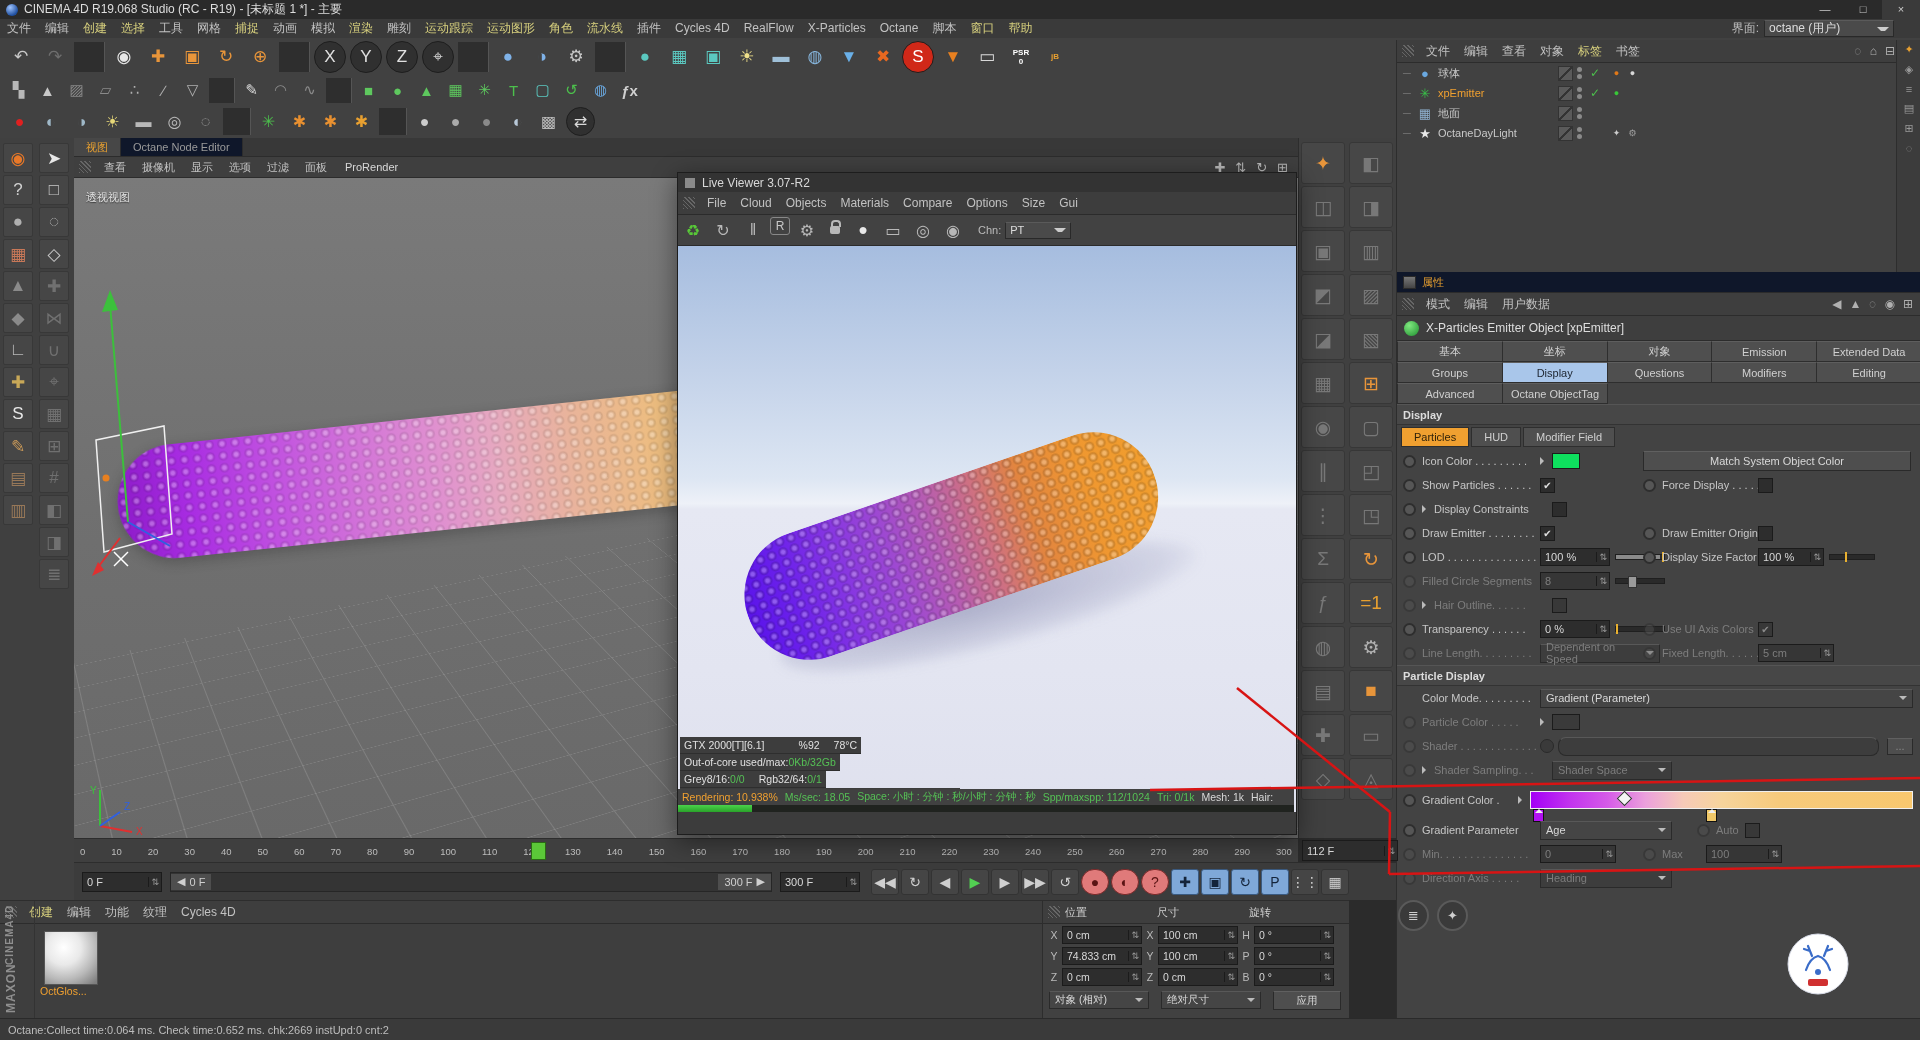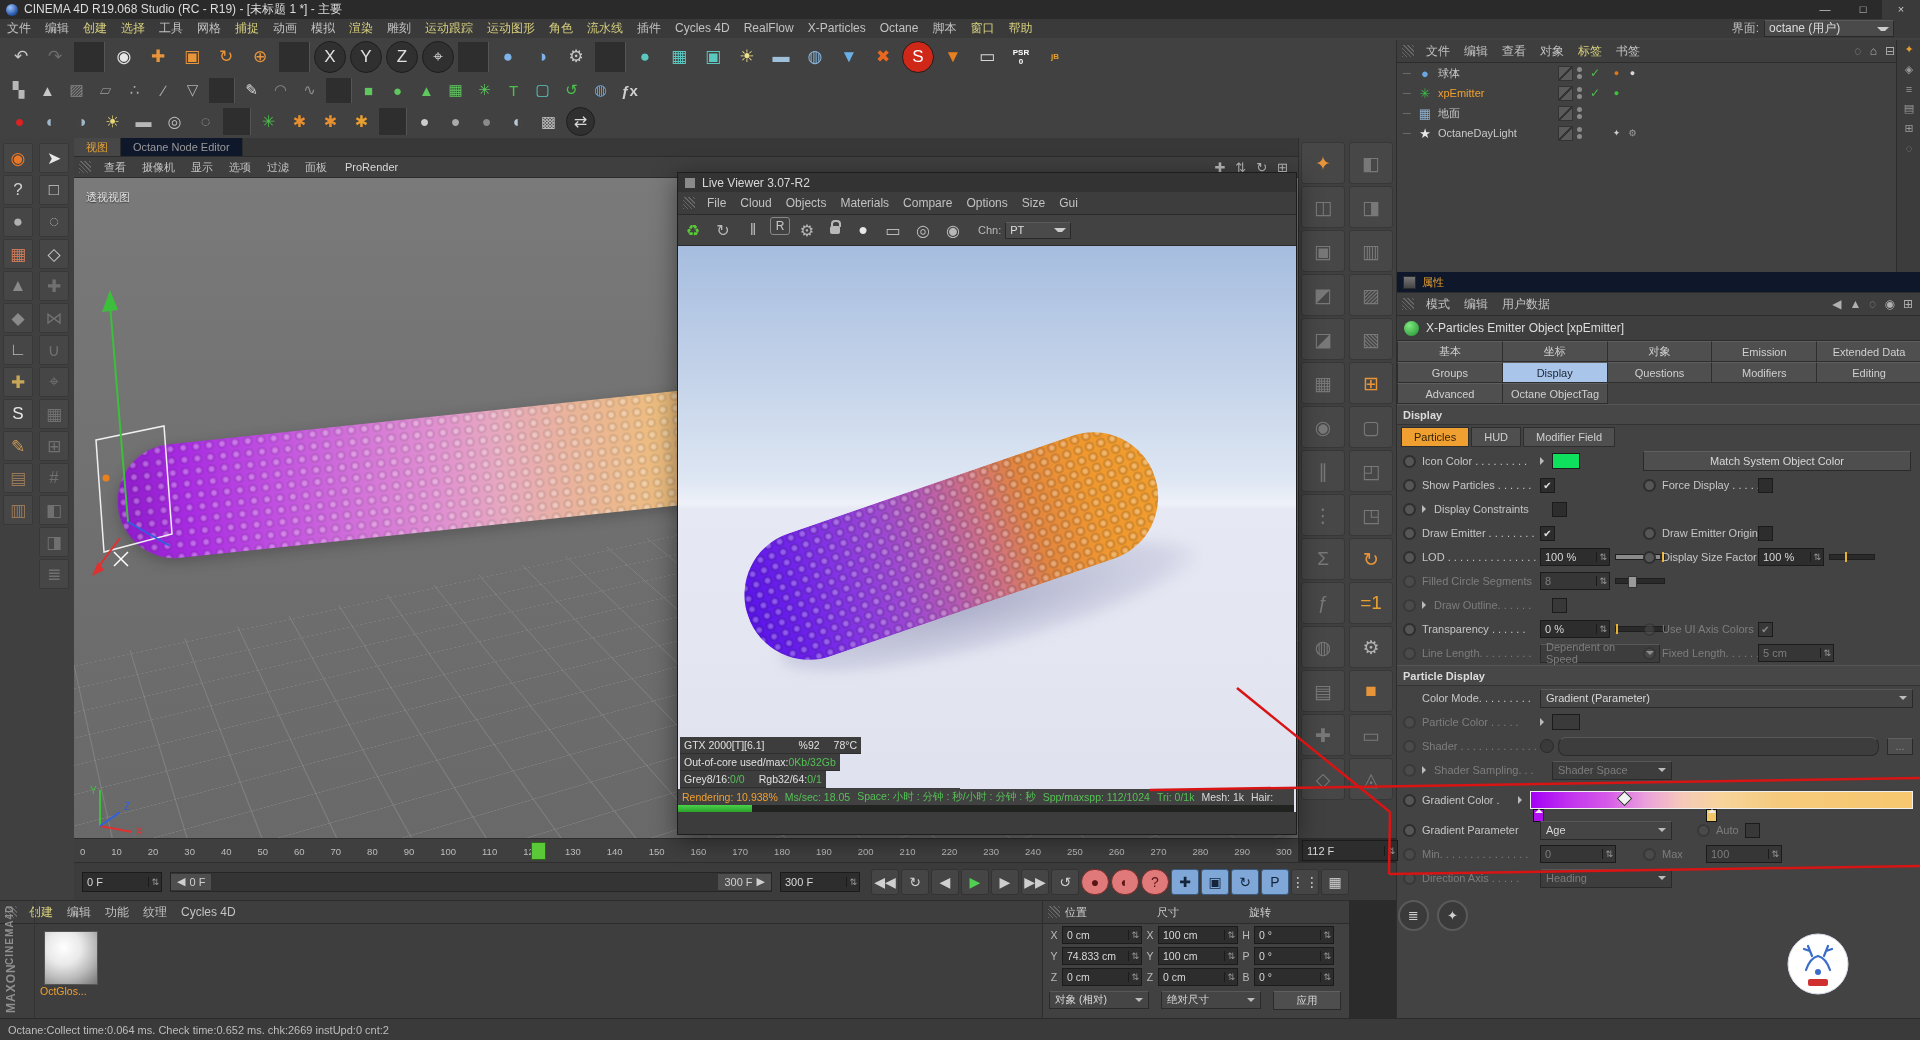--- a/index.html
+++ b/index.html
@@ -671,7 +671,7 @@
   <div class="prow dis">
     <span class="pdot dim"></span>
       <span class="tri"></span>
-    <span class="plabel">Draw Outline. . . . . .</span>
+    <span class="plabel">Hair Outline. . . . . .</span>
     <span class="cb dim"></span>
   </div>
   <div class="prow">

